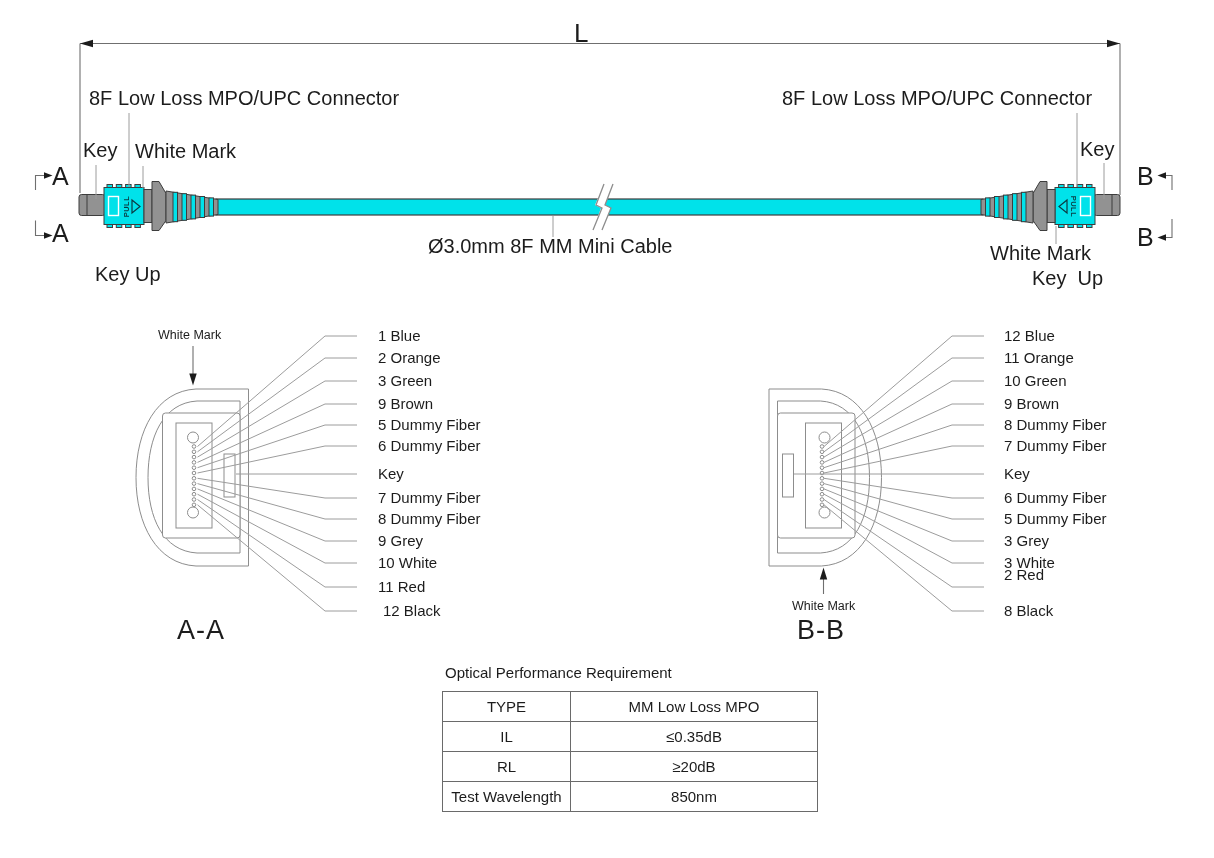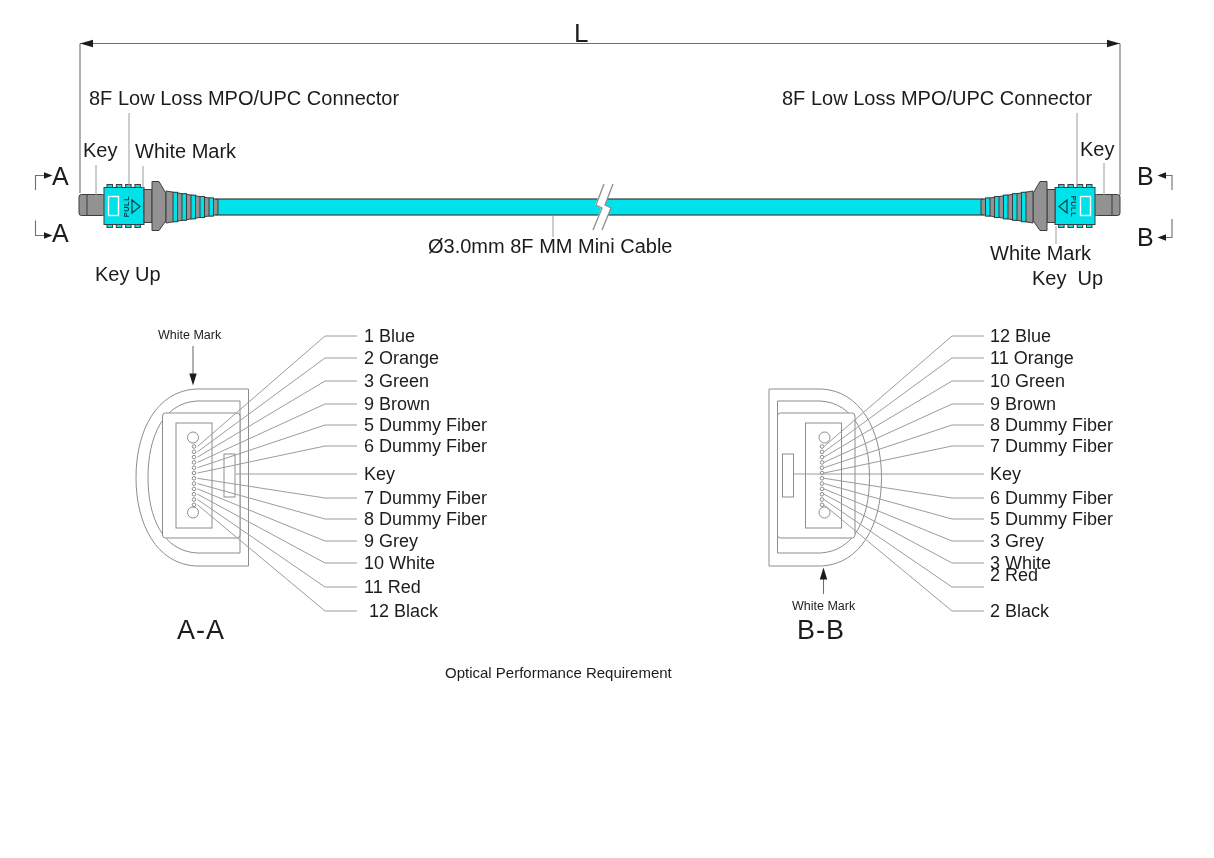--- a/index.html
+++ b/index.html
@@ -12,7 +12,7 @@
   .s25{font-size:25px;}
   .s26{font-size:26px;}
   .s33{font-size:27px;letter-spacing:1px;}
-  .pin{font-size:18px;line-height:16px;}
+  .pin{font-size:15px;line-height:16px;margin-left:14px;}
   .dim line,.dim polyline{stroke:#6f6f6f;stroke-width:1.1;fill:none;}
   .fill-dark{fill:#1c1c1c;stroke:none;}
   .leader line{stroke:#9c9c9c;stroke-width:1;}

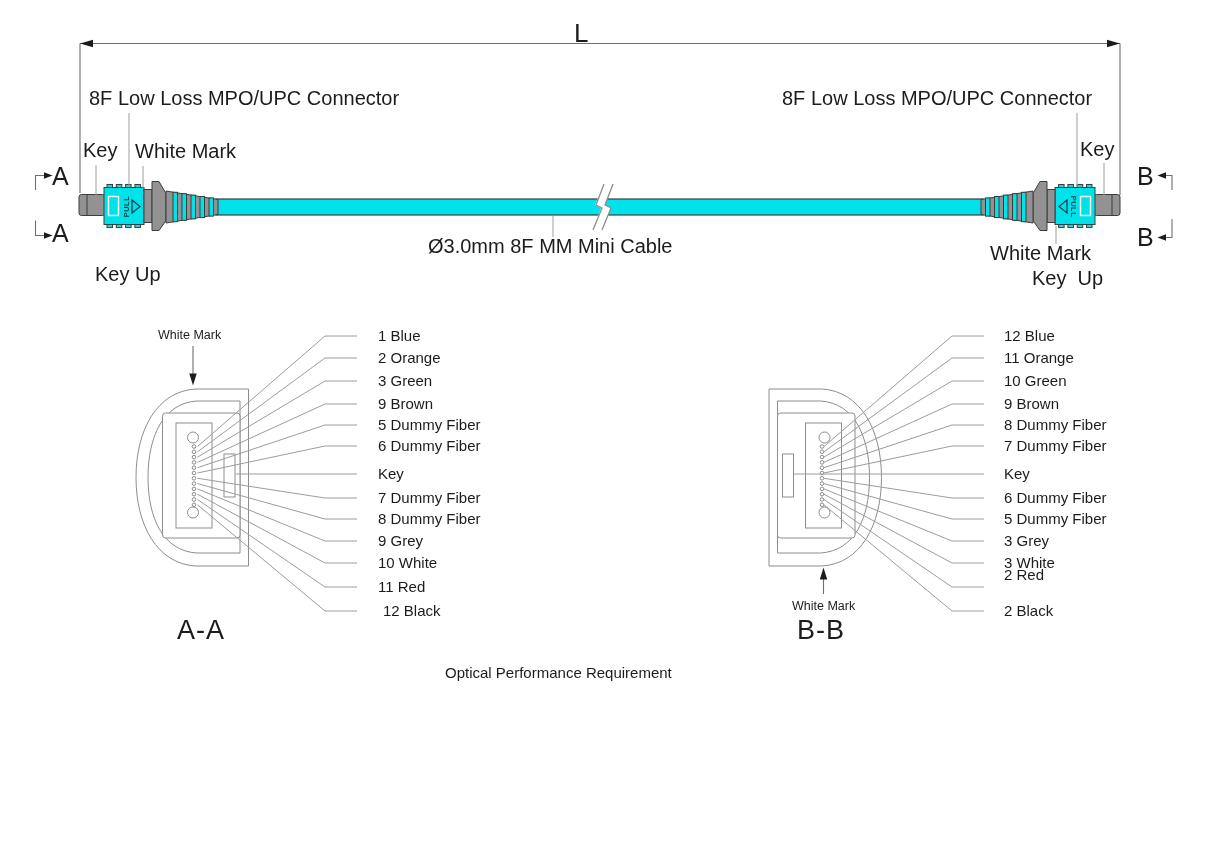--- a/index.html
+++ b/index.html
@@ -227,7 +227,7 @@
     <div class="lbl pin" style="left: 990px; top: 533px;">3 Grey</div>
     <div class="lbl pin" style="left: 990px; top: 555px;">3 White</div>
     <div class="lbl pin" style="left: 990px; top: 567px;">2 Red</div>
-    <div class="lbl pin" style="left: 990px; top: 603px;">2 Black</div>
+    <div class="lbl pin" style="left: 990px; top: 603px;">8 Black</div>
   </div>
 
 </body></html>

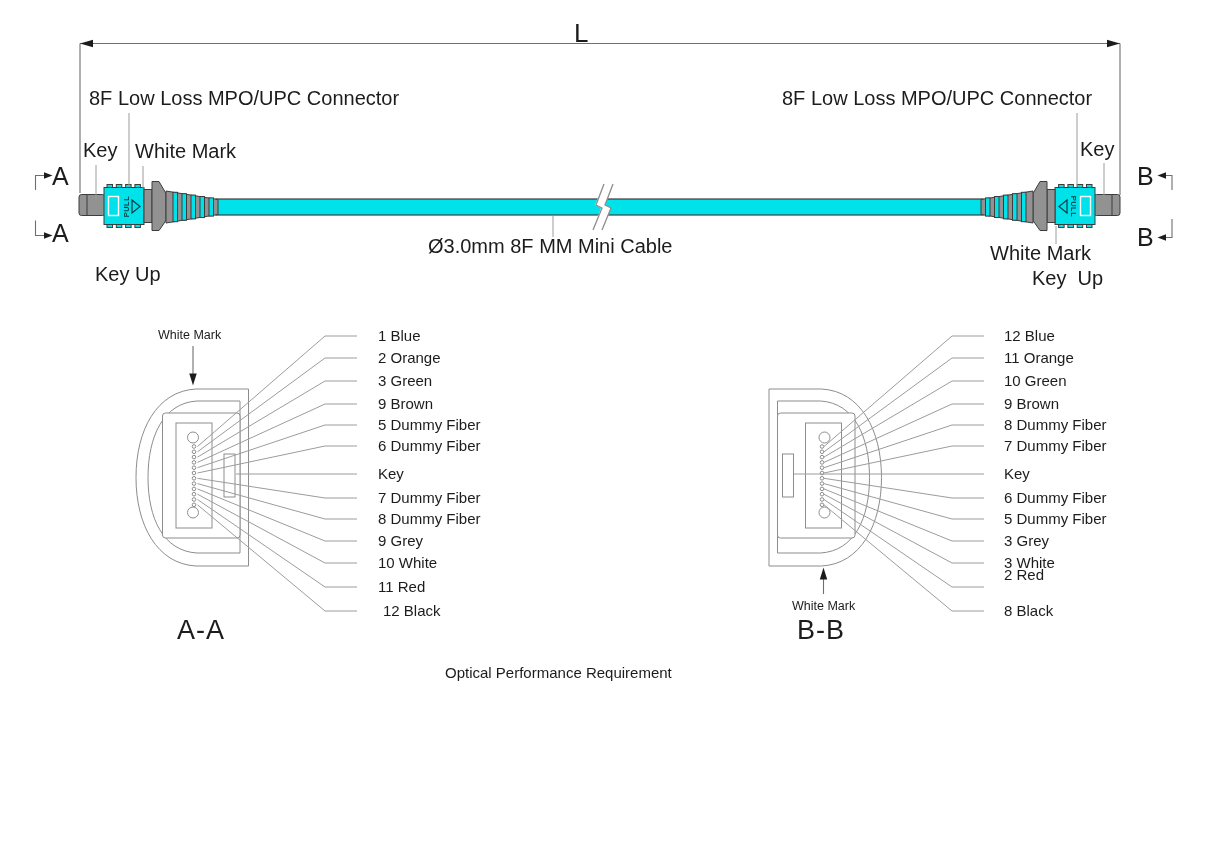--- a/index.html
+++ b/index.html
@@ -202,6 +202,30 @@
 
   <div class="lbl s15" style="left:445px;top:665px">Optical Performance Requirement</div>
 
+  <table class="perf" style="left:442px;top:691px">
+    <colgroup>
+        <col style="width:128px">
+        <col style="width:247px">
+      </colgroup>
+    <tbody id="perf-body">
+        <tr>
+          <td>TYPE</td>
+          <td>MM Low Loss MPO</td>
+        </tr>
+        <tr>
+          <td>IL</td>
+          <td>≤0.35dB</td>
+        </tr>
+        <tr>
+          <td>RL</td>
+          <td>≥20dB</td>
+        </tr>
+        <tr>
+          <td>Test Wavelength</td>
+          <td>850nm</td>
+        </tr>
+      </tbody>
+  </table>
 <div class="lbl pin" style="left: 364px; top: 328px;">1 Blue</div>
     <div class="lbl pin" style="left: 364px; top: 350px;">2 Orange</div>
     <div class="lbl pin" style="left: 364px; top: 373px;">3 Green</div>

